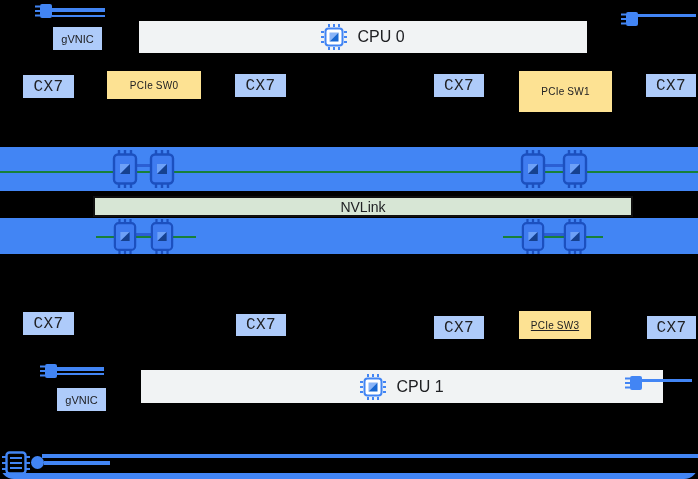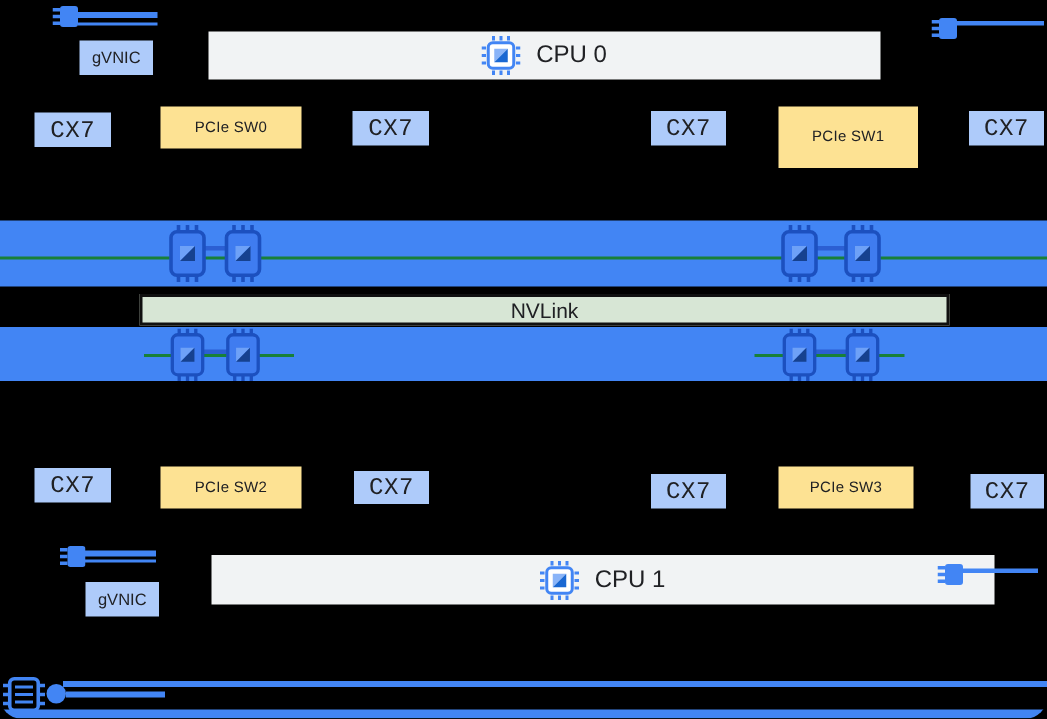--- a/index.html
+++ b/index.html
@@ -237,9 +237,6 @@
   <div class="box cx7" style="left:23px;top:312px;width:51px;height:23px;">
     <span>CX7</span>
   </div>
-  <div class="box pcie" style="left:107px;top:311px;width:94px;height:28px;">
-    <span>PCIe SW2</span>
-  </div>
   <div class="box cx7" style="left:236px;top:314px;width:50px;height:22px;">
     <span>CX7</span>
   </div>

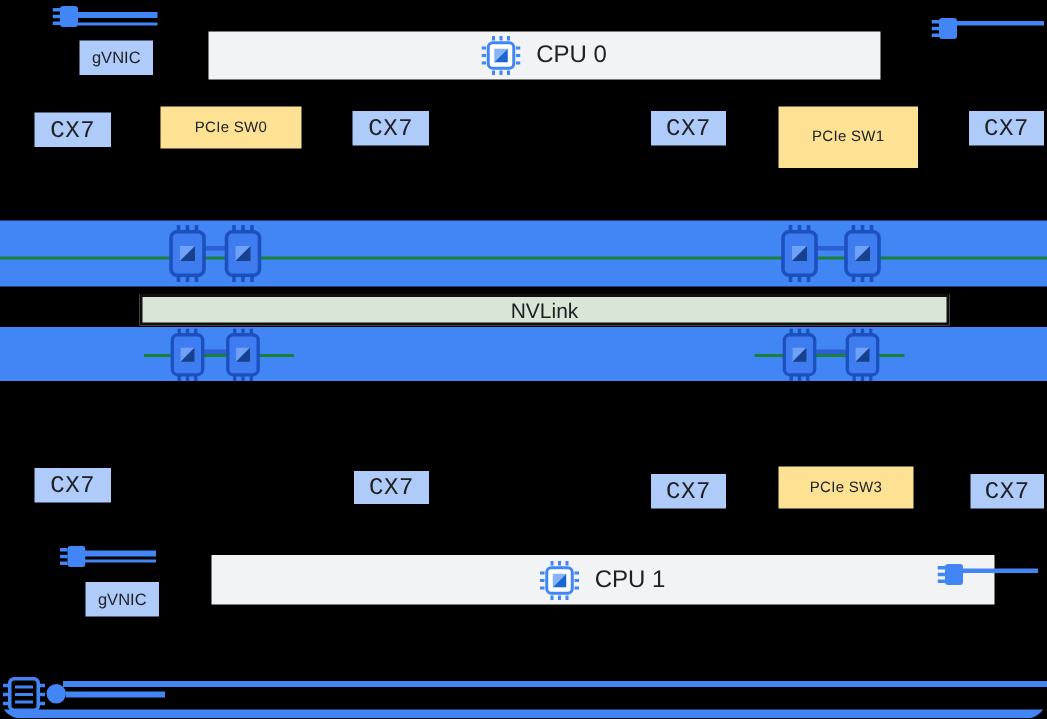--- a/index.html
+++ b/index.html
@@ -243,7 +243,7 @@
   <div class="box cx7" style="left:434px;top:316px;width:50px;height:23px;">
     <span>CX7</span>
   </div>
-  <div class="box pcie" style="left:519px;top:311px;width:90px;height:28px;">
+  <div class="box pcie" style="left:519px;top:311px;width:72px;height:28px;text-decoration:underline;">
     <span>PCIe SW3</span>
   </div>
   <div class="box cx7" style="left:647px;top:316px;width:49px;height:23px;">

